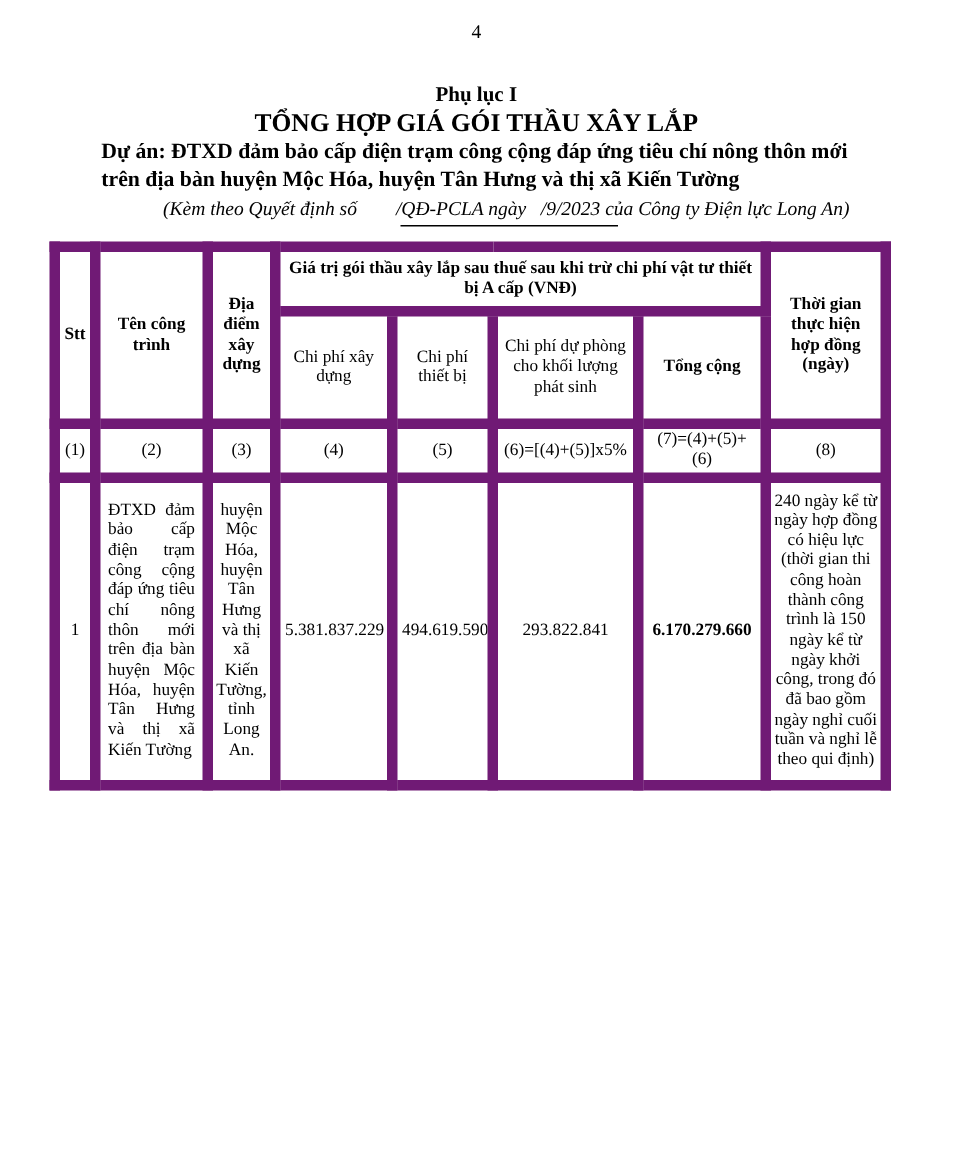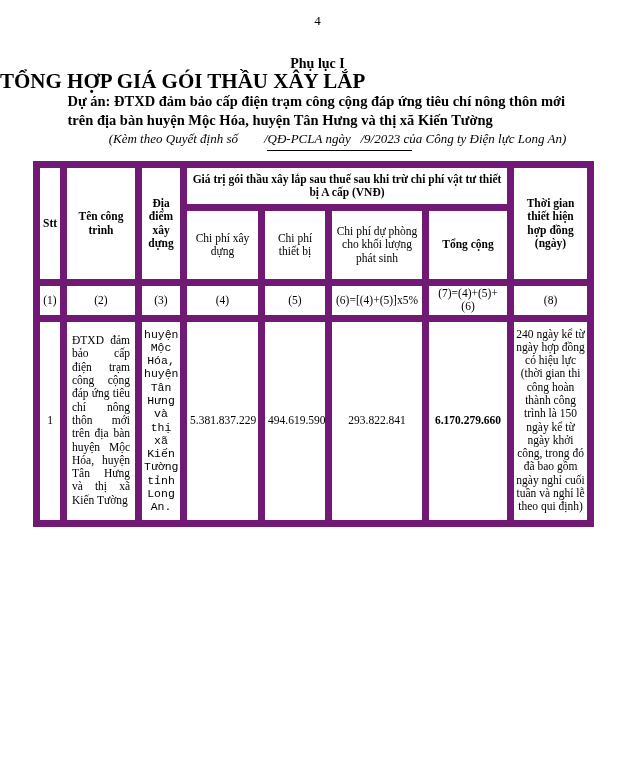--- a/index.html
+++ b/index.html
@@ -30,9 +30,9 @@
     line-height: 17px;
   }
   .doc-title {
-    text-align: left;
+    text-align: center;
     font-weight: bold;
-    font-size: 21px;
+    font-size: 17px;
     line-height: 19px;
   }
   .project {

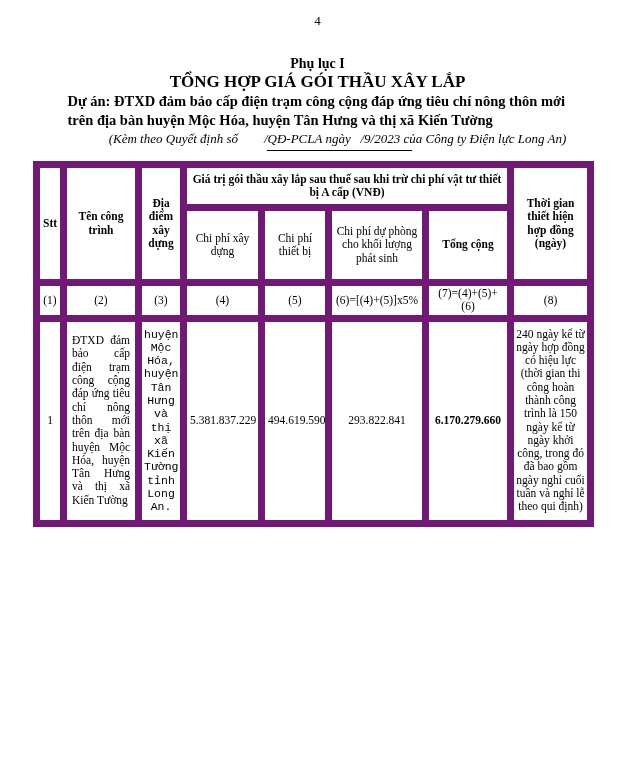--- a/index.html
+++ b/index.html
@@ -119,7 +119,7 @@
         <th rowspan="2">Tên công trình</th>
         <th rowspan="2">Địa điểm xây dựng</th>
         <th colspan="4">Giá trị gói thầu xây lắp sau thuế sau khi trừ chi phí vật tư thiết bị A cấp (VNĐ)</th>
-        <th rowspan="2">Thời gian thiết hiện hợp đồng (ngày)</th>
+        <th rowspan="2">Thời gian thực hiện hợp đồng (ngày)</th>
       </tr>
       <tr class="r-head2">
         <th class="normal">Chi phí xây dựng</th>

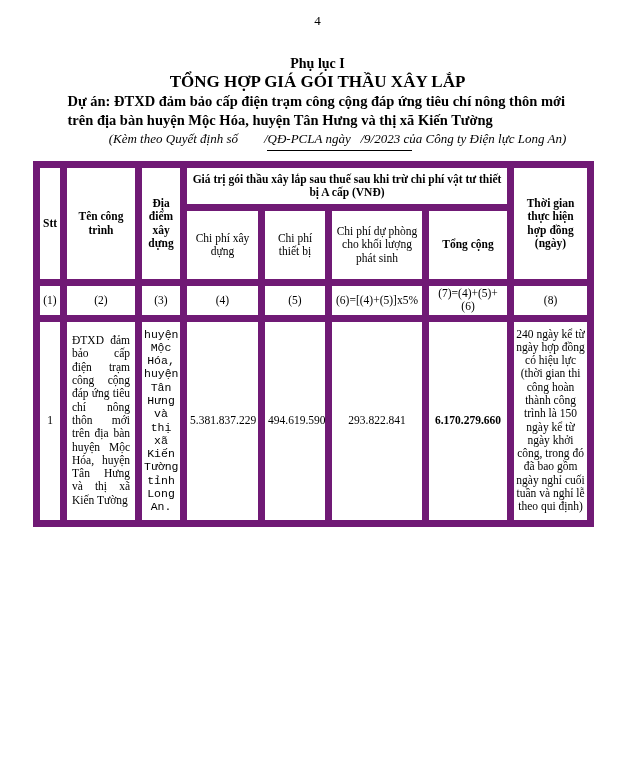--- a/index.html
+++ b/index.html
@@ -81,7 +81,7 @@
     text-align: justify;
     padding: 0 5px;
   }
-  td.cell-loc { padding: 0 2px; font-family: Liberation Mono, monospace; }
+  td.cell-loc { padding: 0 2px; }
   td.cell-time { padding: 0 2px; }
   td.bold { font-weight: bold; margin-left: 28px; }
 </style>

